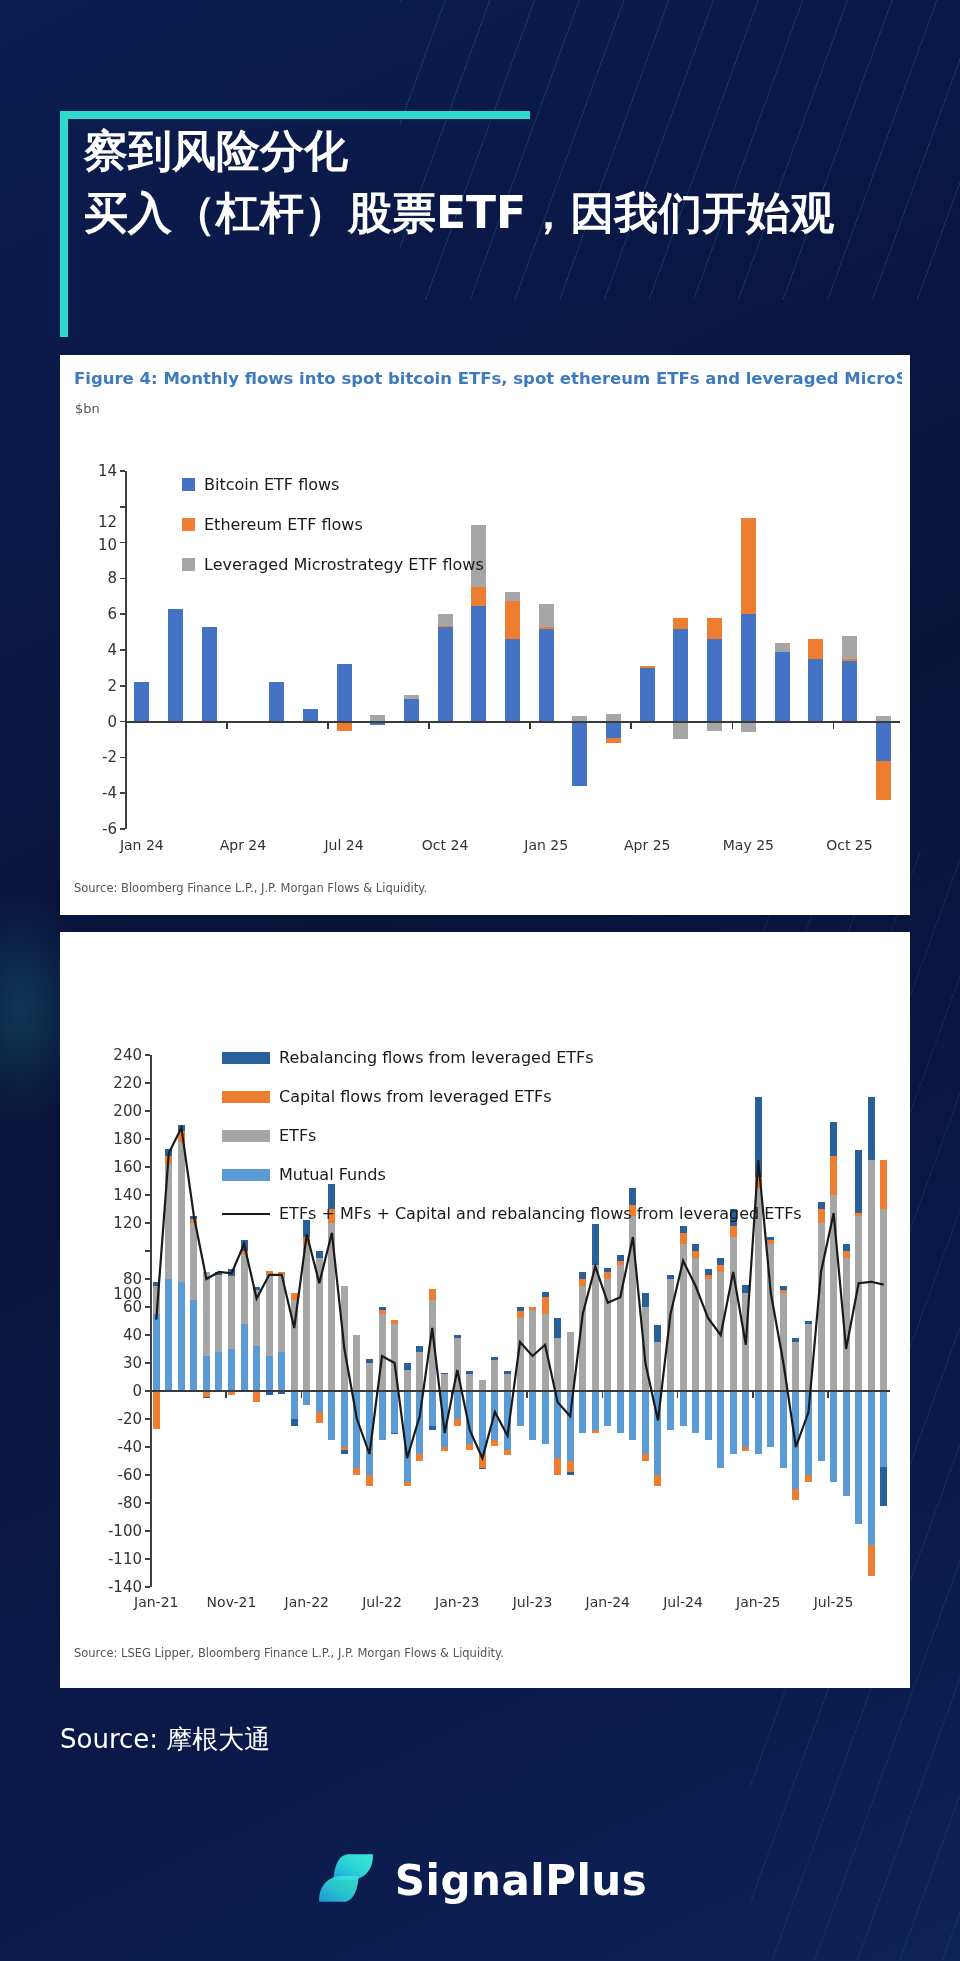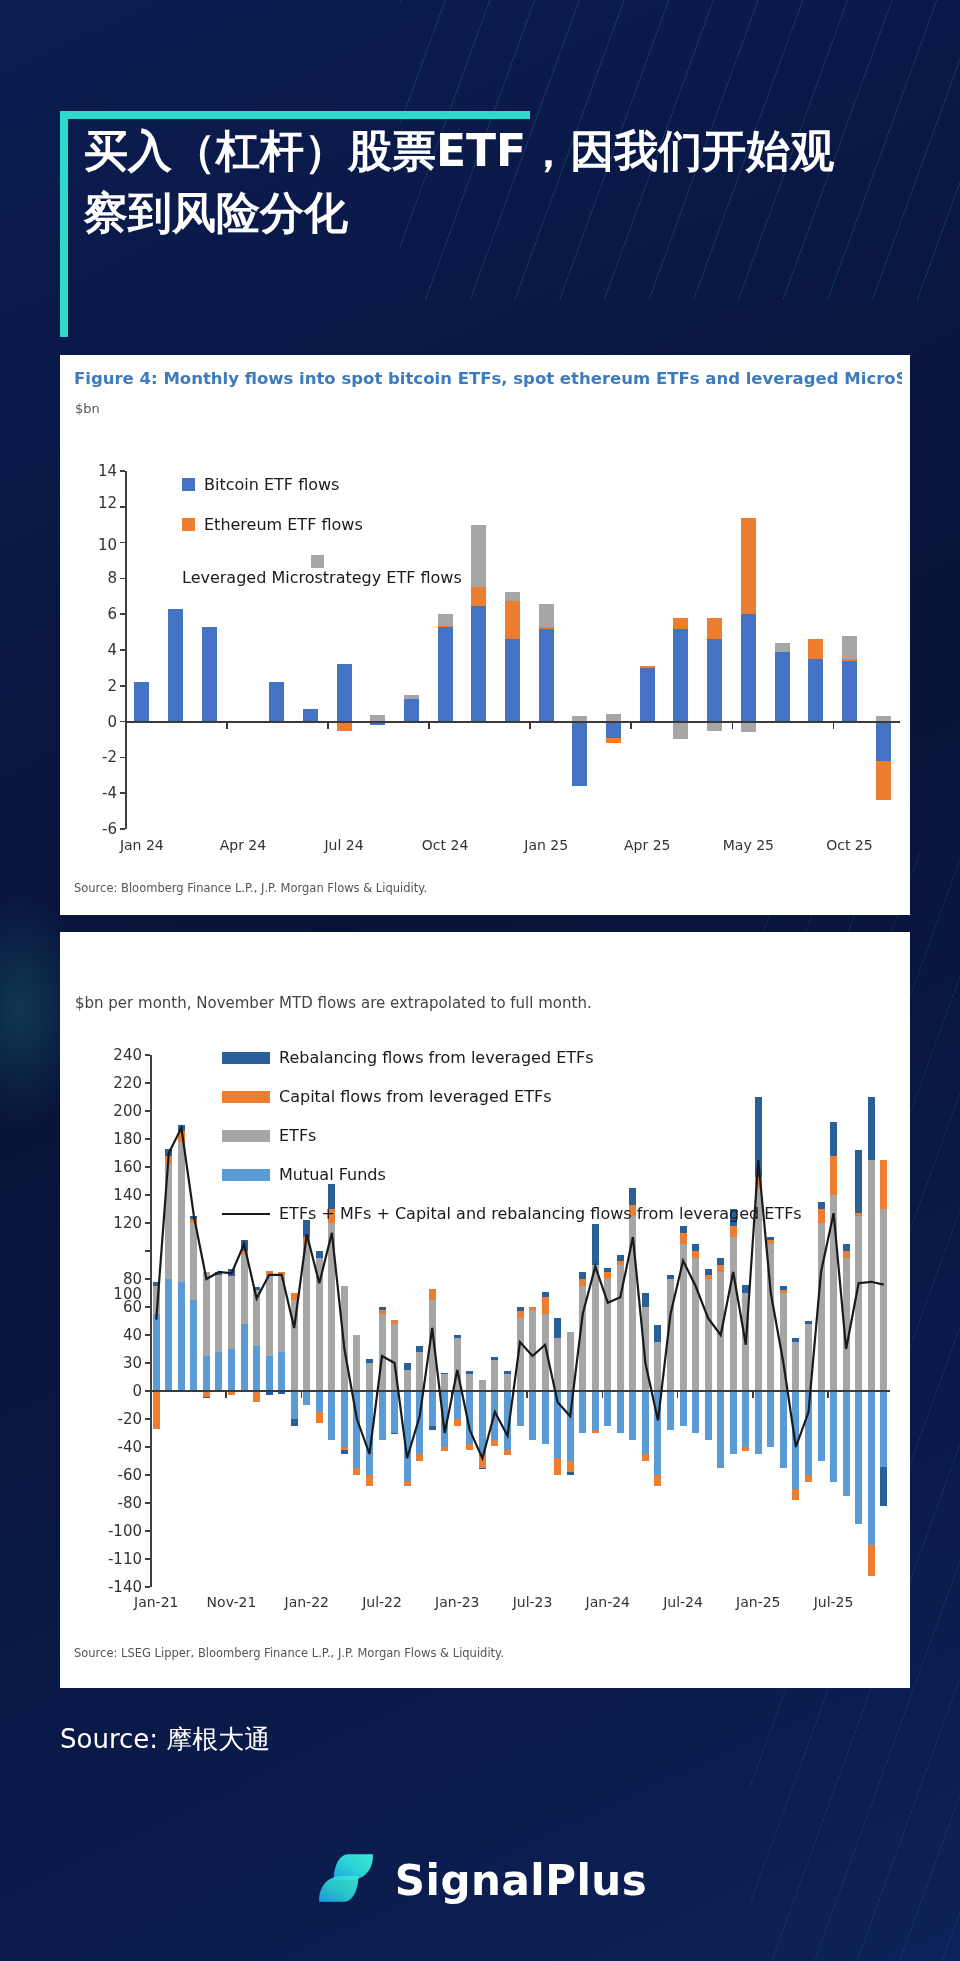--- a/index.html
+++ b/index.html
@@ -66,8 +66,8 @@
 <div class="header-accent-top"></div>
 <div class="header-accent-left"></div>
 <div class="header-title">
+  <div>察到风险分化</div>
   <div>买入（杠杆）股票ETF，因我们开始观</div>
-  <div>察到风险分化</div>
 </div>
 
 <div class="panel" id="panel-fig4">

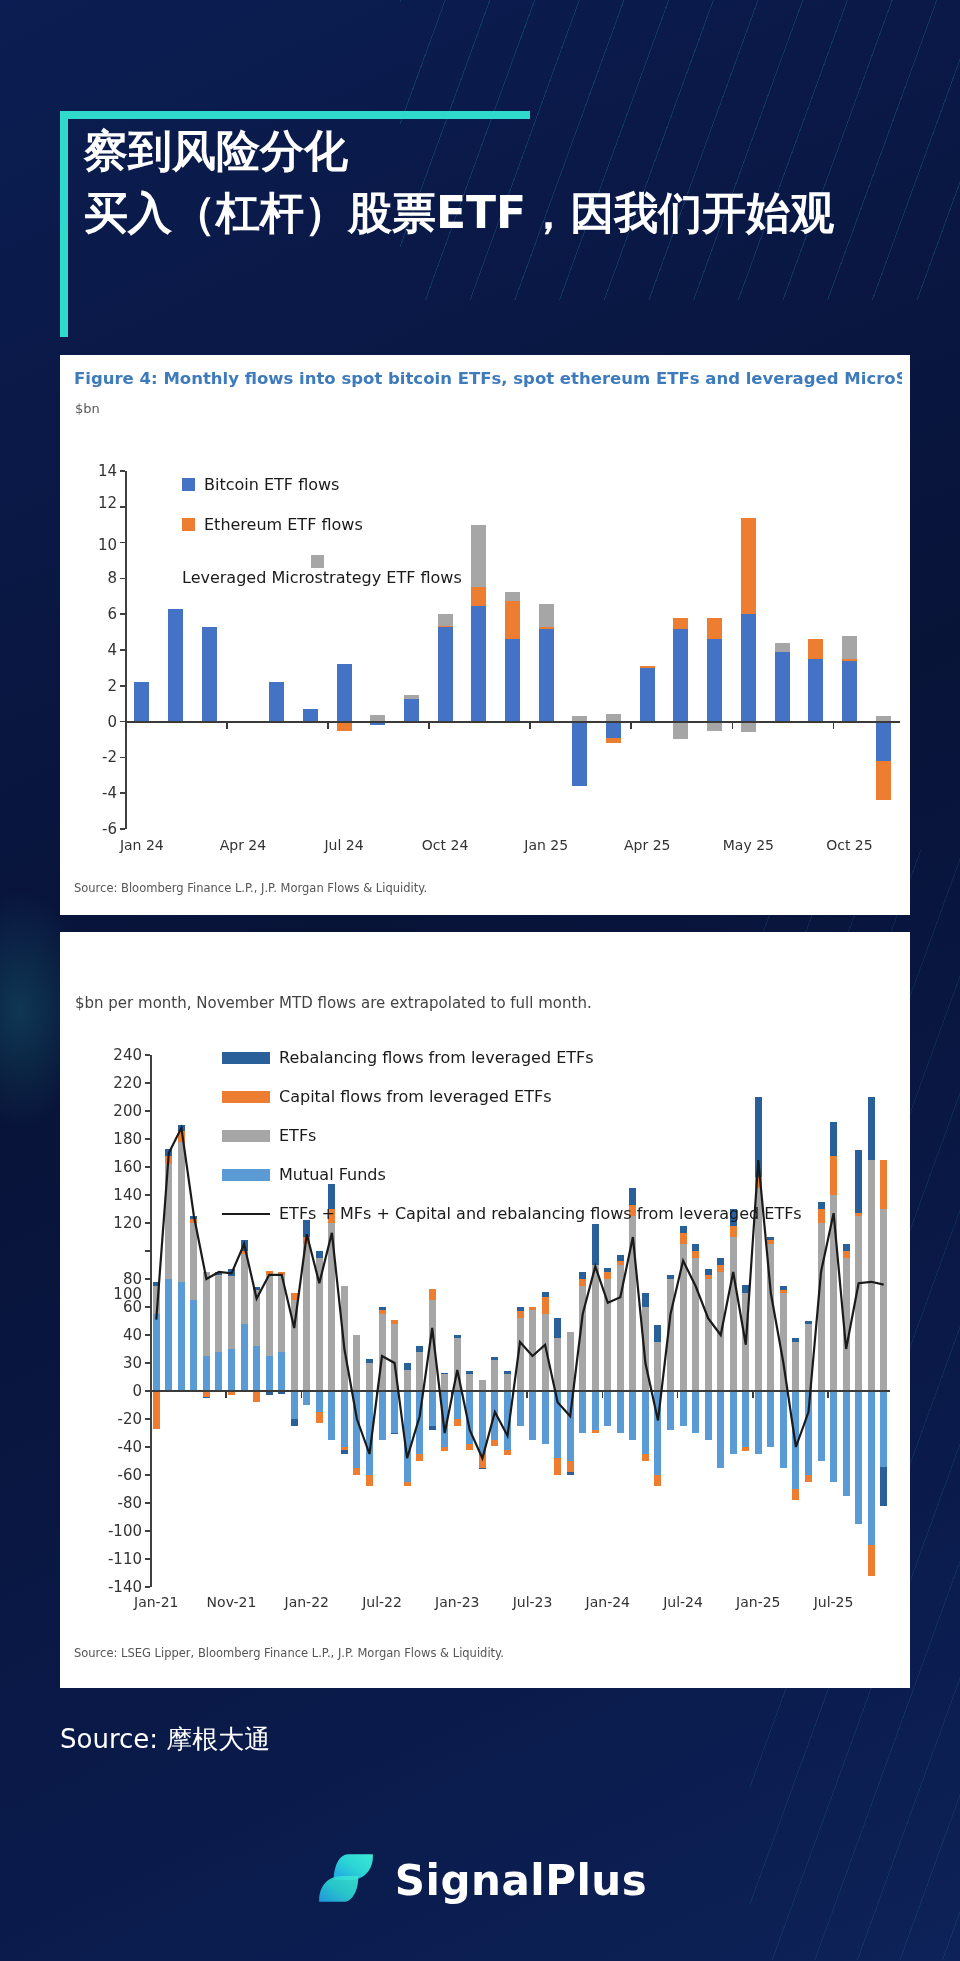--- a/index.html
+++ b/index.html
@@ -78,7 +78,7 @@
       <div class="ytick" style="left: 60px; top: 115.25px;"></div>
       <div class="ylab" style="left: 17px; top: 107px;">14</div>
       <div class="ytick" style="left: 60px; top: 151.05px;"></div>
-      <div class="ylab" style="left: 17px; top: 139px;">12</div>
+      <div class="ylab" style="left: 17px; top: 158px;">12</div>
       <div class="ytick" style="left: 60px; top: 186.85px;"></div>
       <div class="ylab" style="left: 17px; top: 181px;">10</div>
       <div class="ytick" style="left: 60px; top: 222.65px;"></div>

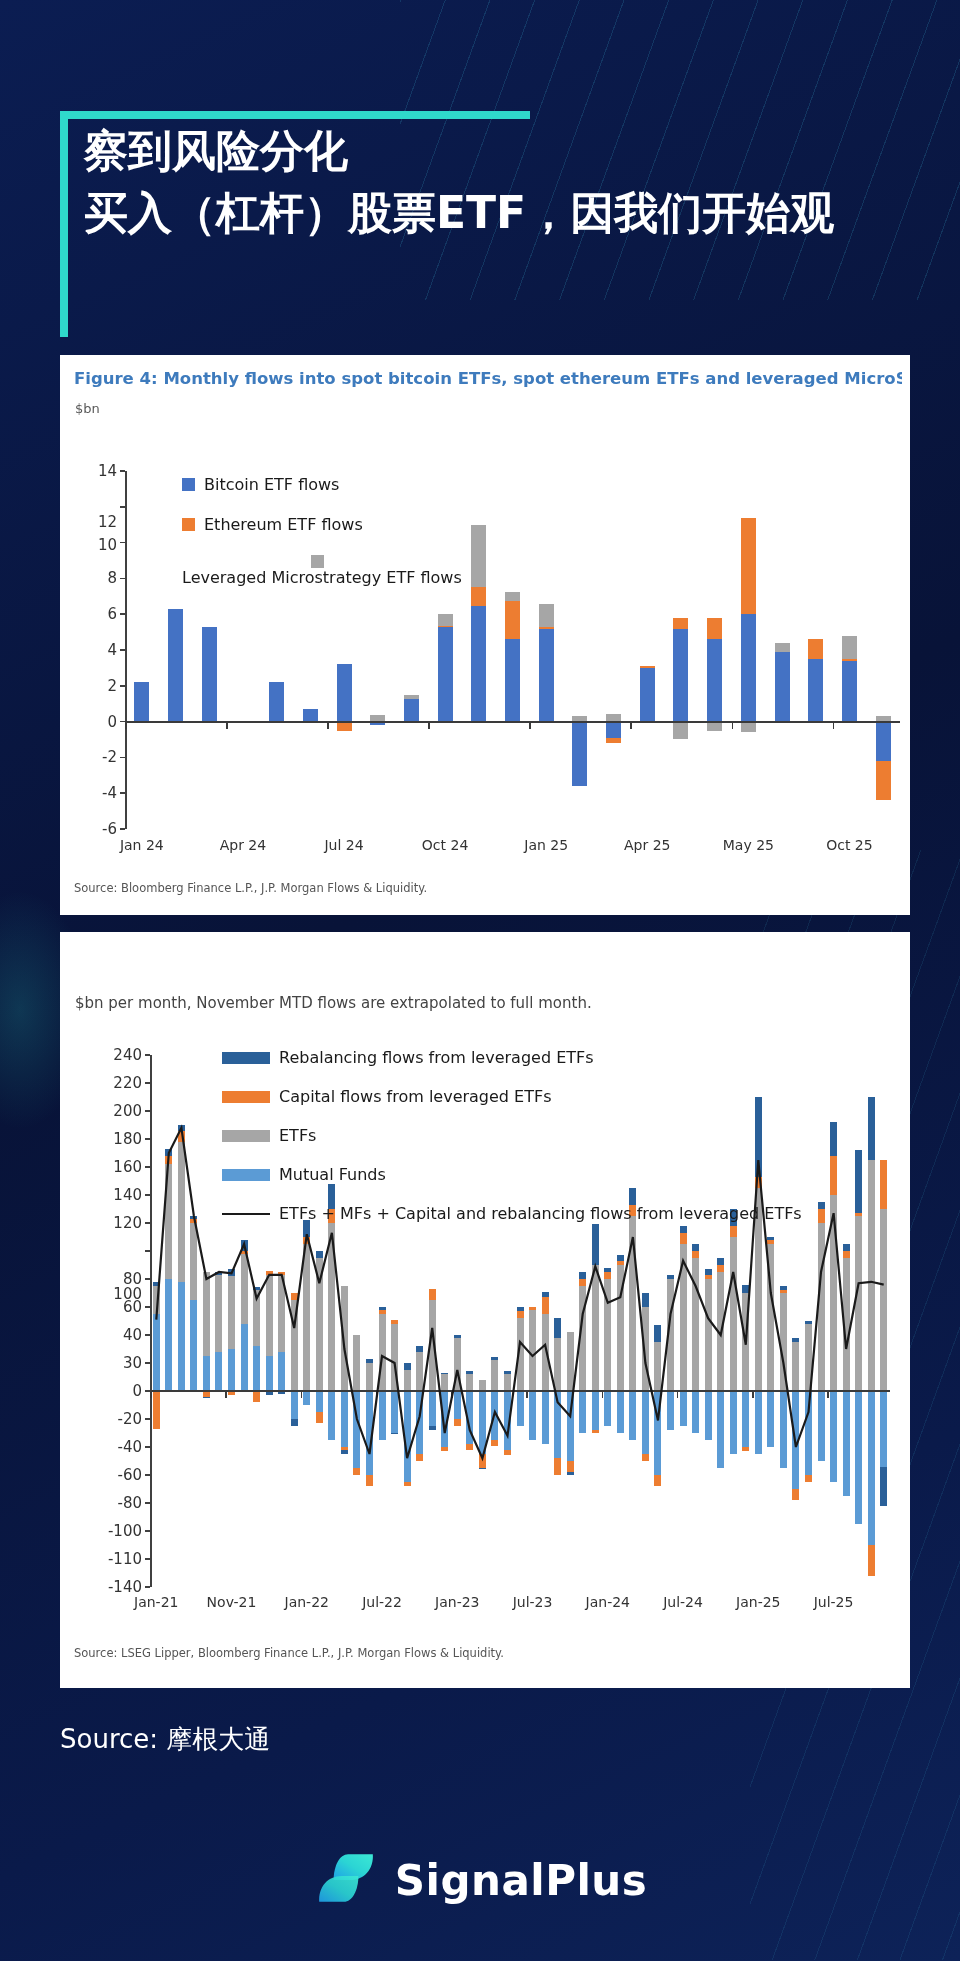--- a/index.html
+++ b/index.html
@@ -172,7 +172,7 @@
         <span class="legend-chip" style="width: 13px; height: 13px; background: rgb(237, 125, 49);"></span>
         <span class="legend-text">Ethereum ETF flows</span>
       </div>
-      <div class="legend-item" style="left: 122px; top: 200px; flex-direction: column;">
+      <div class="legend-item" style="left: 122px; top: 200px;">
         <span class="legend-chip" style="width: 13px; height: 13px; background: rgb(166, 166, 166);"></span>
         <span class="legend-text">Leveraged Microstrategy ETF flows</span>
       </div>

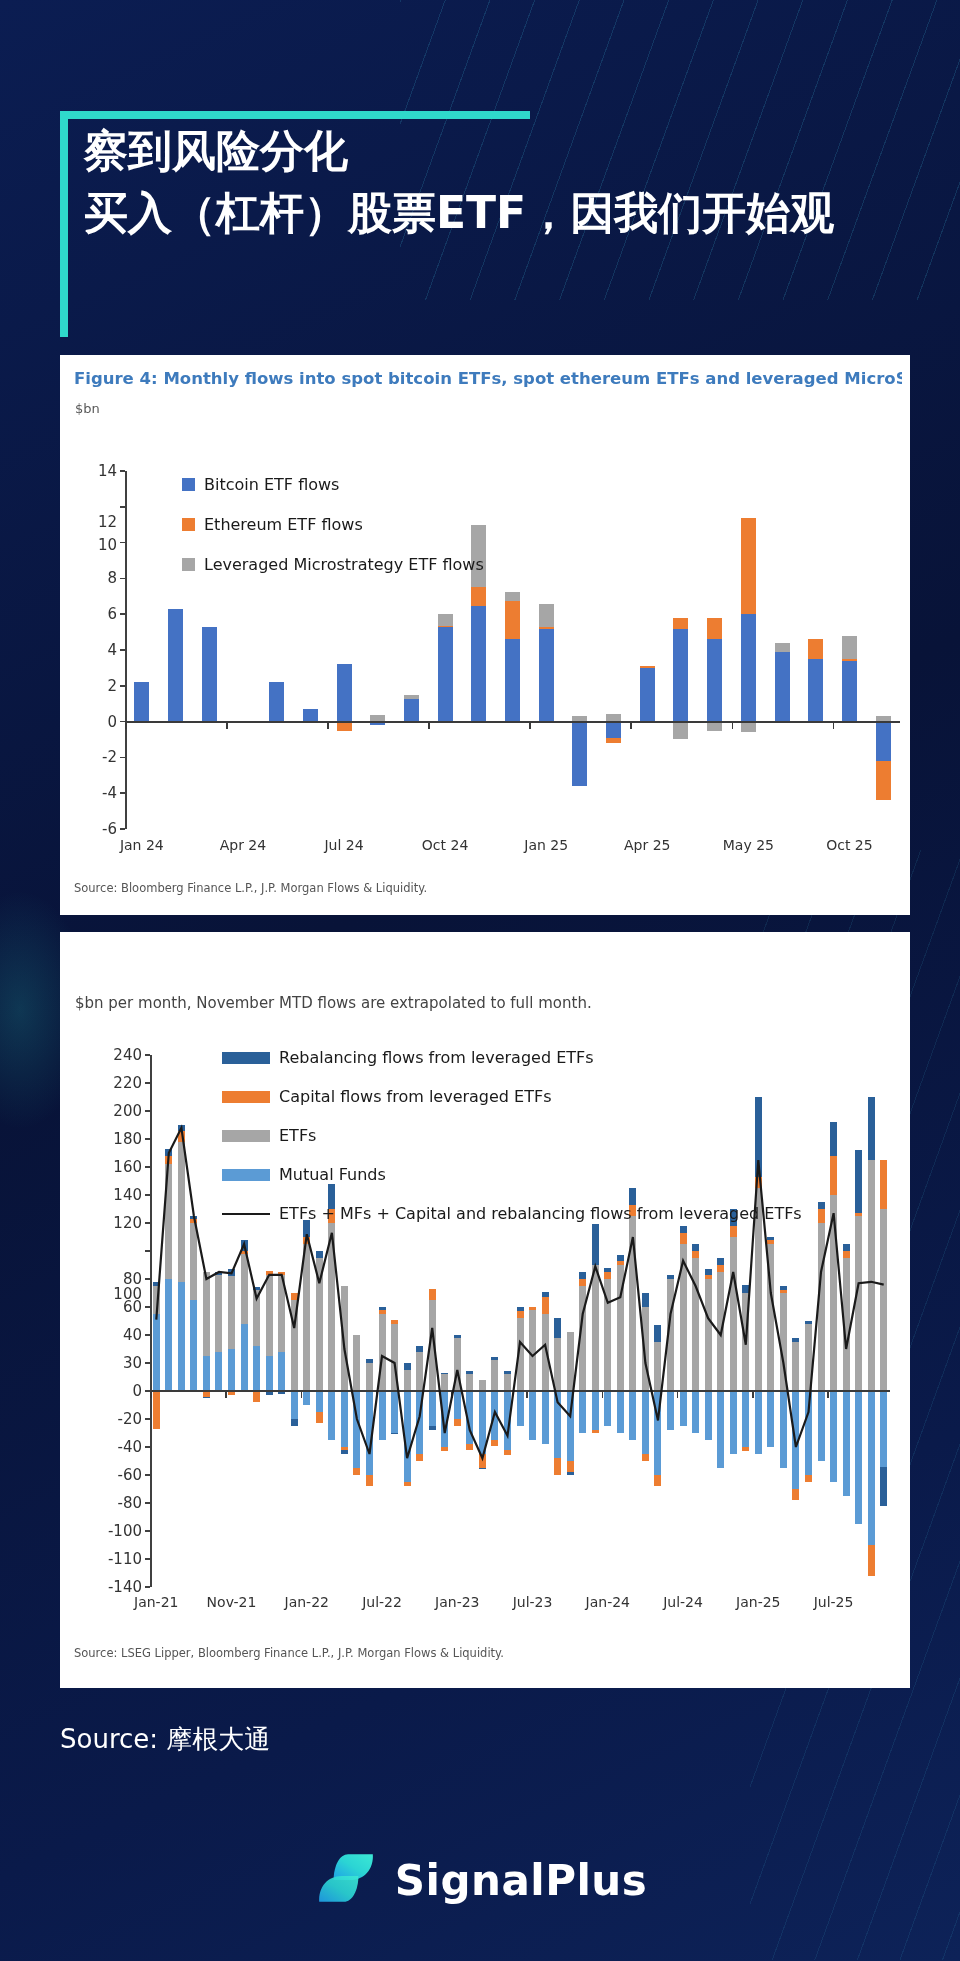--- a/index.html
+++ b/index.html
@@ -181,7 +181,6 @@
 </div>
 
 <div class="panel" id="panel-fig5">
-  <div class="fig-subtitle">$bn per month, November MTD flows are extrapolated to full month.</div>
   <div class="chart">
       <div class="yaxis" style="left: 90px; top: 123px; height: 532px;"></div>
       <div class="ytick" style="left: 85px; top: 122.25px;"></div>

